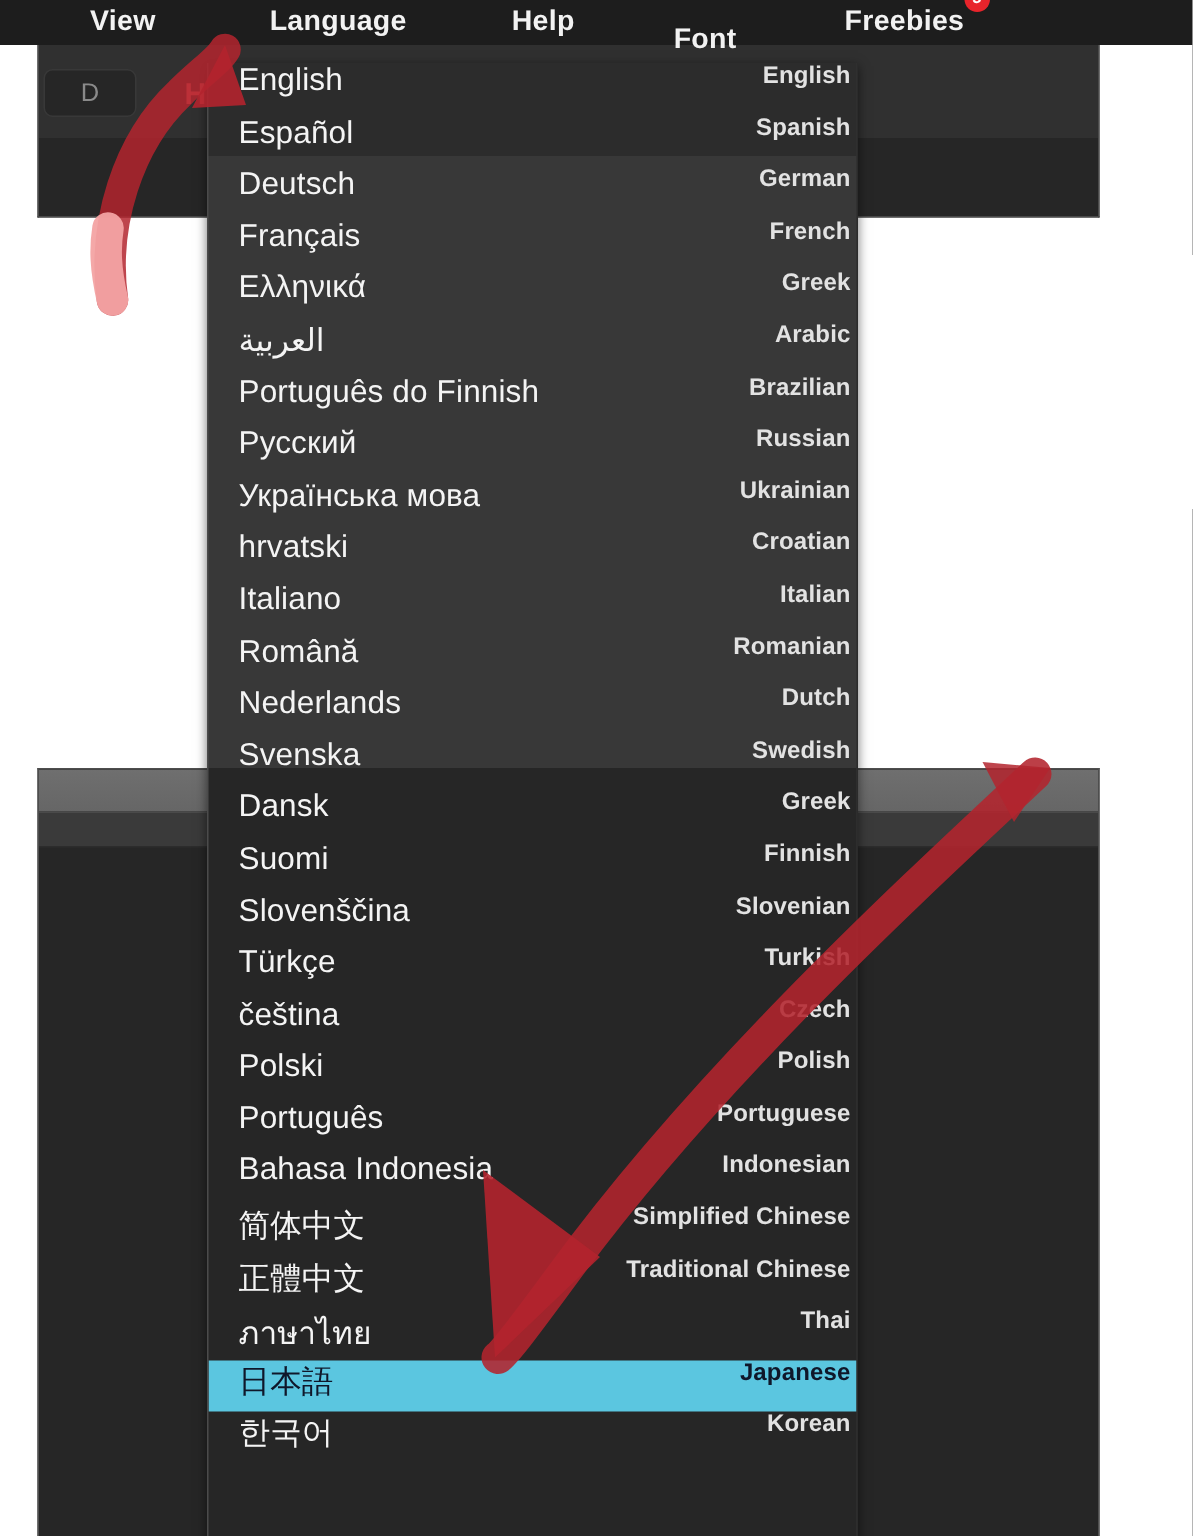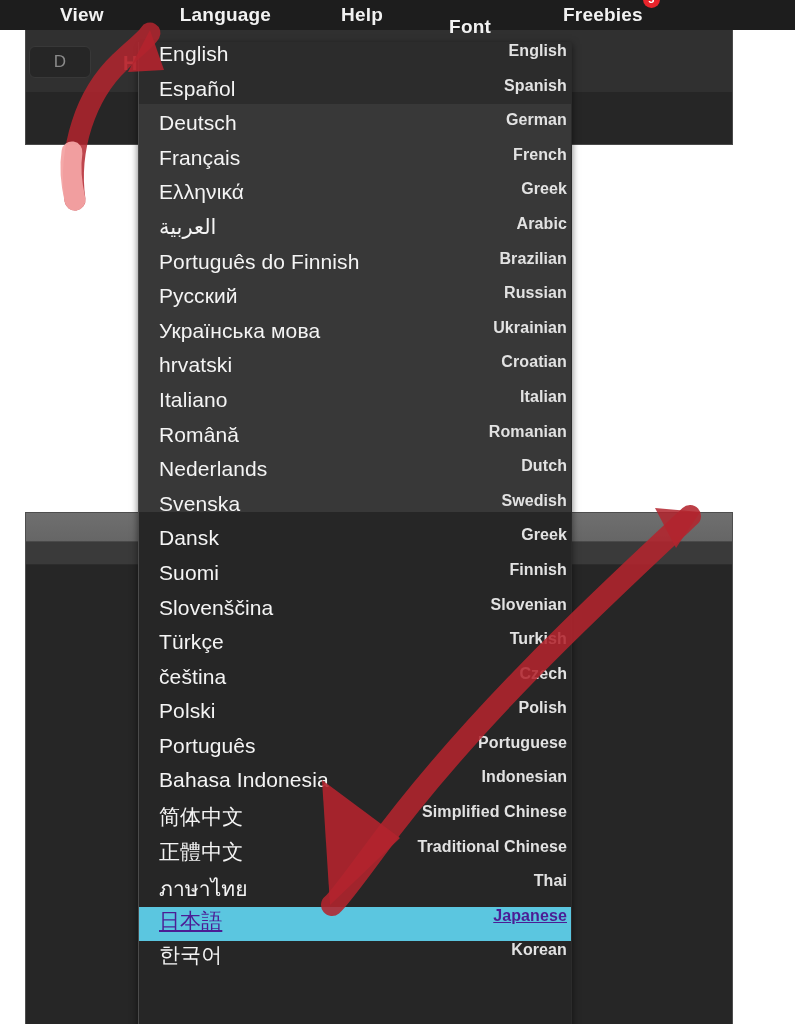--- a/index.html
+++ b/index.html
@@ -117,7 +117,7 @@
   }
   .menu-row.selected{background:#5bc6e0;}
   .menu-row.selected .native,
-  .menu-row.selected .english{color:#4c1d95;text-decoration:underline;}
+  .menu-row.selected .english{color:#0f172a;}
 
   
   #annot{position:absolute;left:0;top:0;width:795px;height:1024px;pointer-events:none;}

